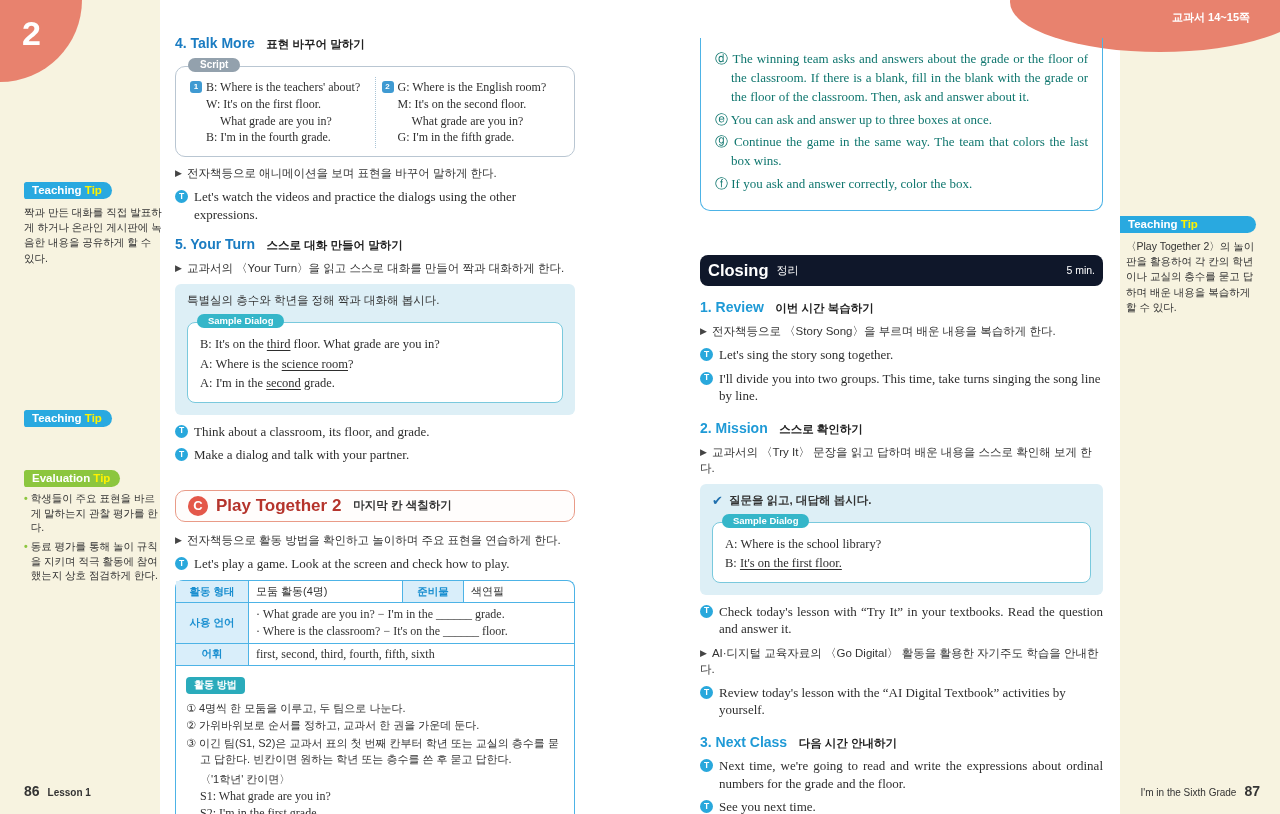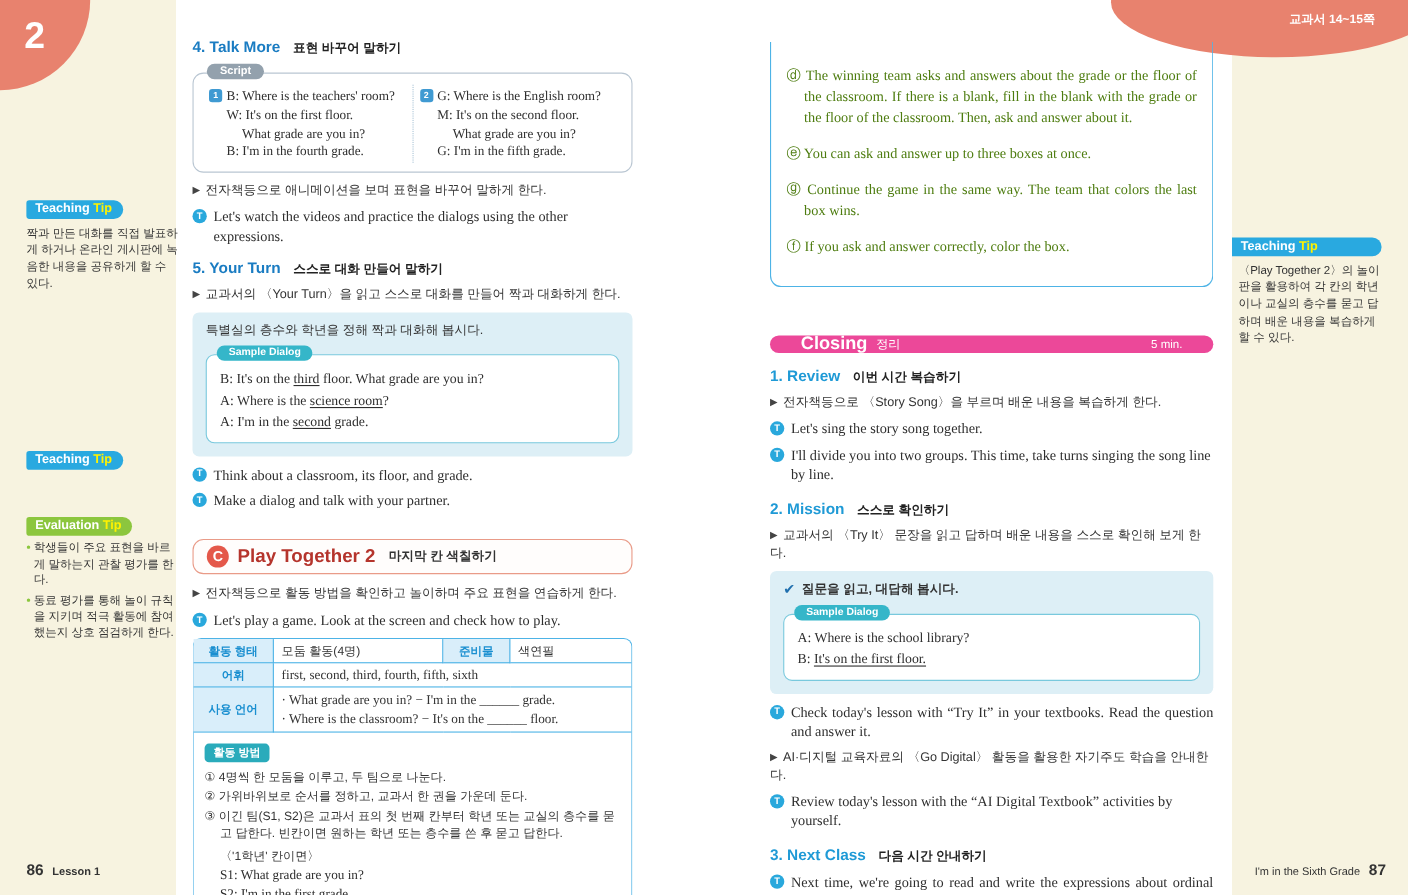--- a/index.html
+++ b/index.html
@@ -81,7 +81,7 @@
   .substep{font-family:"Liberation Serif","DejaVu Serif",serif;font-size:12px;color:#2e2e2e;line-height:1.45;margin-left:14px;}
   
   .tee-cont-box{border:1.5px solid #4db3e6;border-top:none;border-radius:0 0 10px 10px;padding:8px 14px 12px;}
-  .tee-cont-line{font-family:"Liberation Serif","DejaVu Serif",serif;font-size:13px;color:#4d7c0f;line-height:1.45;text-indent:-16px;padding-left:16px;text-align:justify;margin:14px 0;}
+  .tee-cont-line{font-family:"Liberation Serif","DejaVu Serif",serif;font-size:13px;color:#0f766e;line-height:1.45;text-indent:-16px;padding-left:16px;text-align:justify;margin:4px 0;}
   .closing-bar{display:flex;align-items:center;background:#ec4899;border-radius:8px;height:16px;padding:0 28px;margin:44px 0 12px 0;}
   .closing-title{color:#fff;font-size:16.5px;font-weight:bold;}
   .closing-sub{color:#fff;font-size:11px;margin-left:8px;}

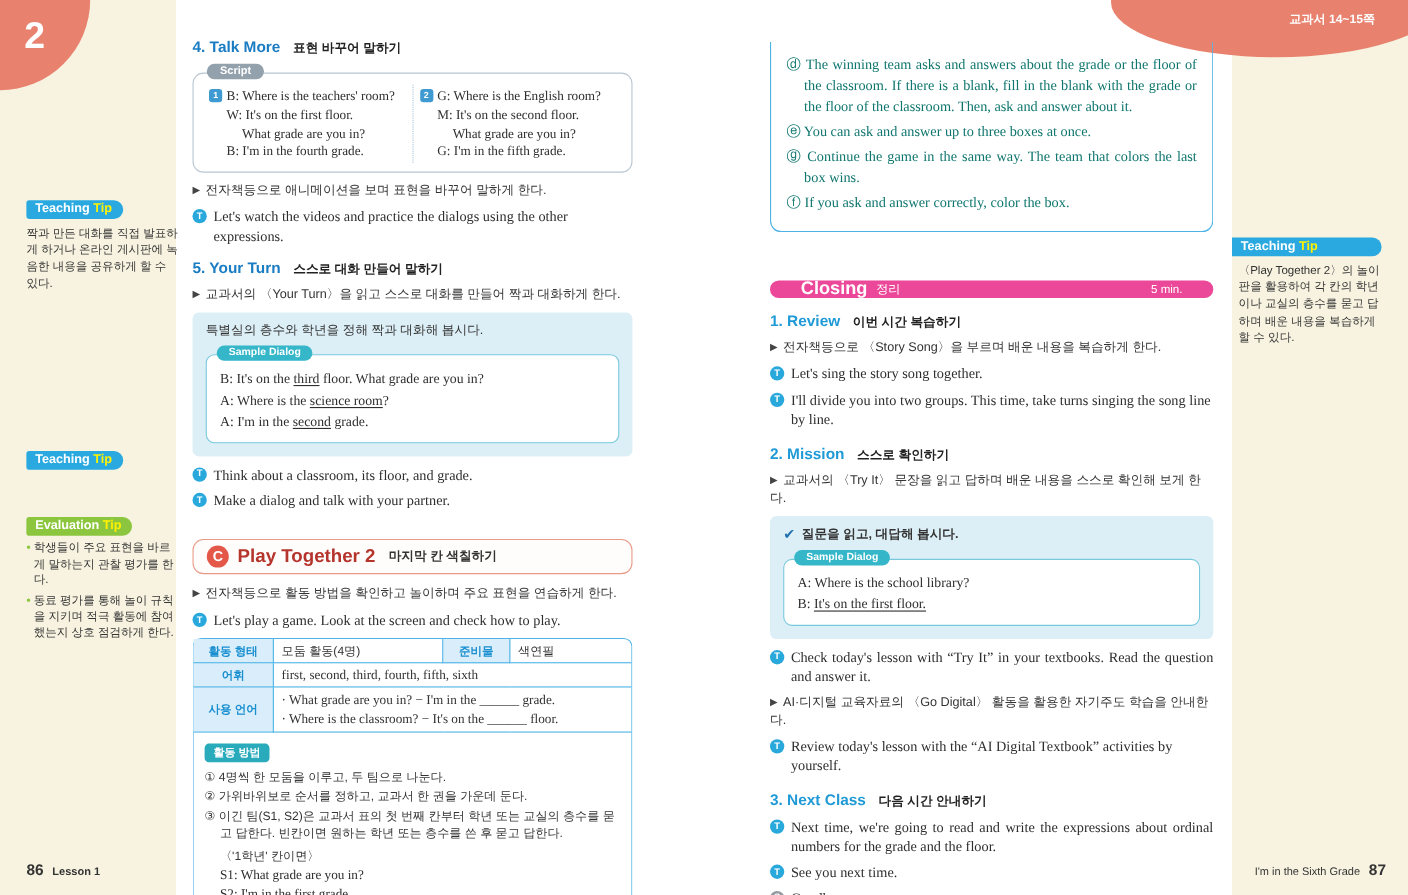--- a/index.html
+++ b/index.html
@@ -139,7 +139,7 @@
       <div class="script-col">
         <div class="dlg-line">
             <span class="numsq">1</span>
-            <span>B: Where is the teachers' room?</span>
+            <span>B: Where is the teachers' about?</span>
           </div>
         <div class="dlg-line dlg-plain">W: It's on the first floor.</div>
         <div class="dlg-line cont">What grade are you in?</div>

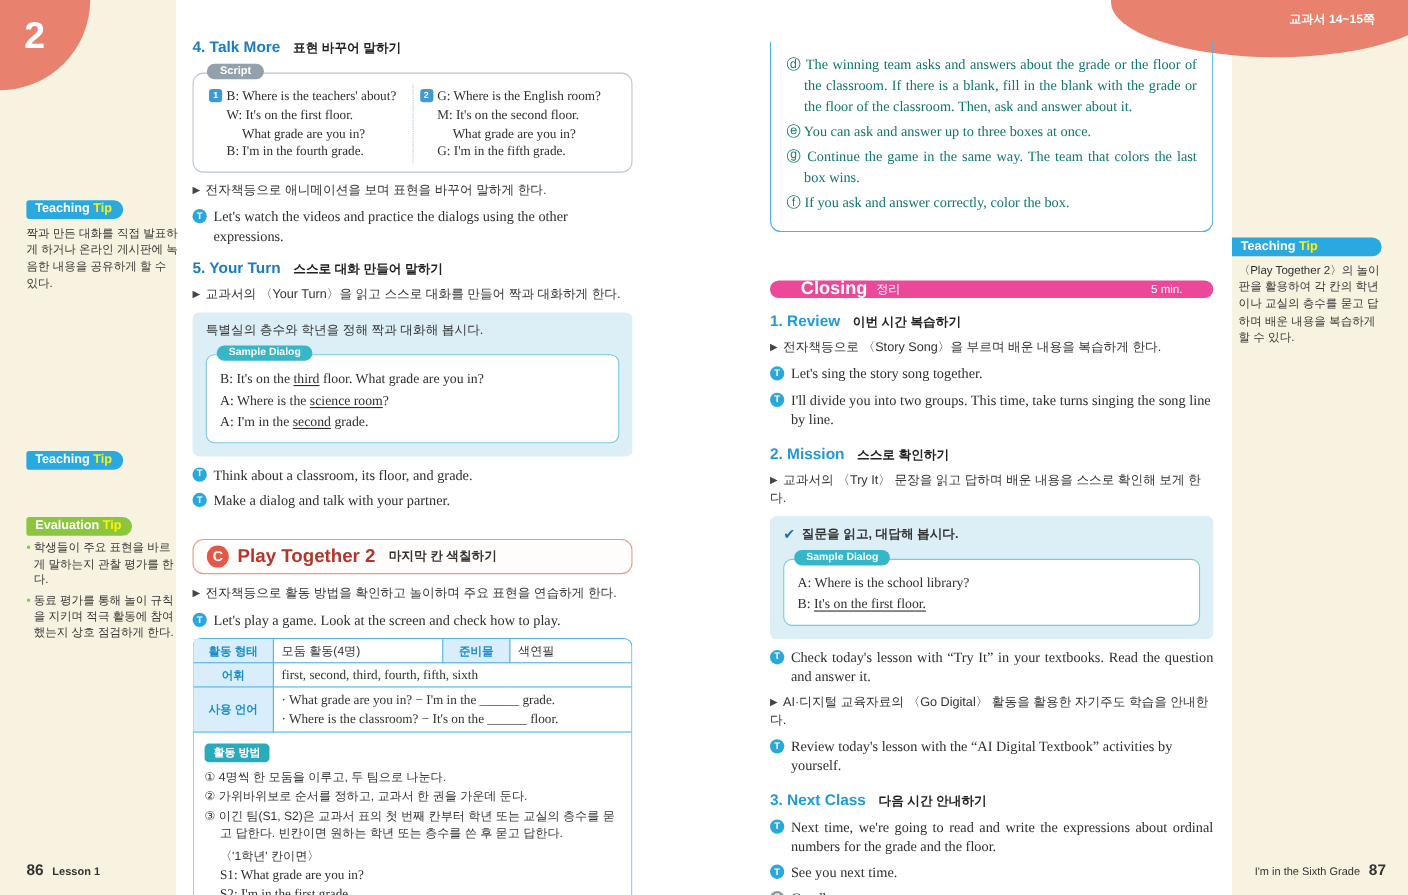--- a/index.html
+++ b/index.html
@@ -82,7 +82,7 @@
   
   .tee-cont-box{border:1.5px solid #4db3e6;border-top:none;border-radius:0 0 10px 10px;padding:8px 14px 12px;}
   .tee-cont-line{font-family:"Liberation Serif","DejaVu Serif",serif;font-size:13px;color:#0f766e;line-height:1.45;text-indent:-16px;padding-left:16px;text-align:justify;margin:4px 0;}
-  .closing-bar{display:flex;align-items:center;background:#ec4899;border-radius:8px;height:16px;padding:0 28px;margin:44px 0 12px 0;}
+  .closing-bar{display:flex;align-items:center;background:#0f172a;border-radius:8px;height:31px;padding:0 8px;margin:44px 0 12px 0;}
   .closing-title{color:#fff;font-size:16.5px;font-weight:bold;}
   .closing-sub{color:#fff;font-size:11px;margin-left:8px;}
   .closing-dur{color:#fff;font-size:10.5px;margin-left:auto;}

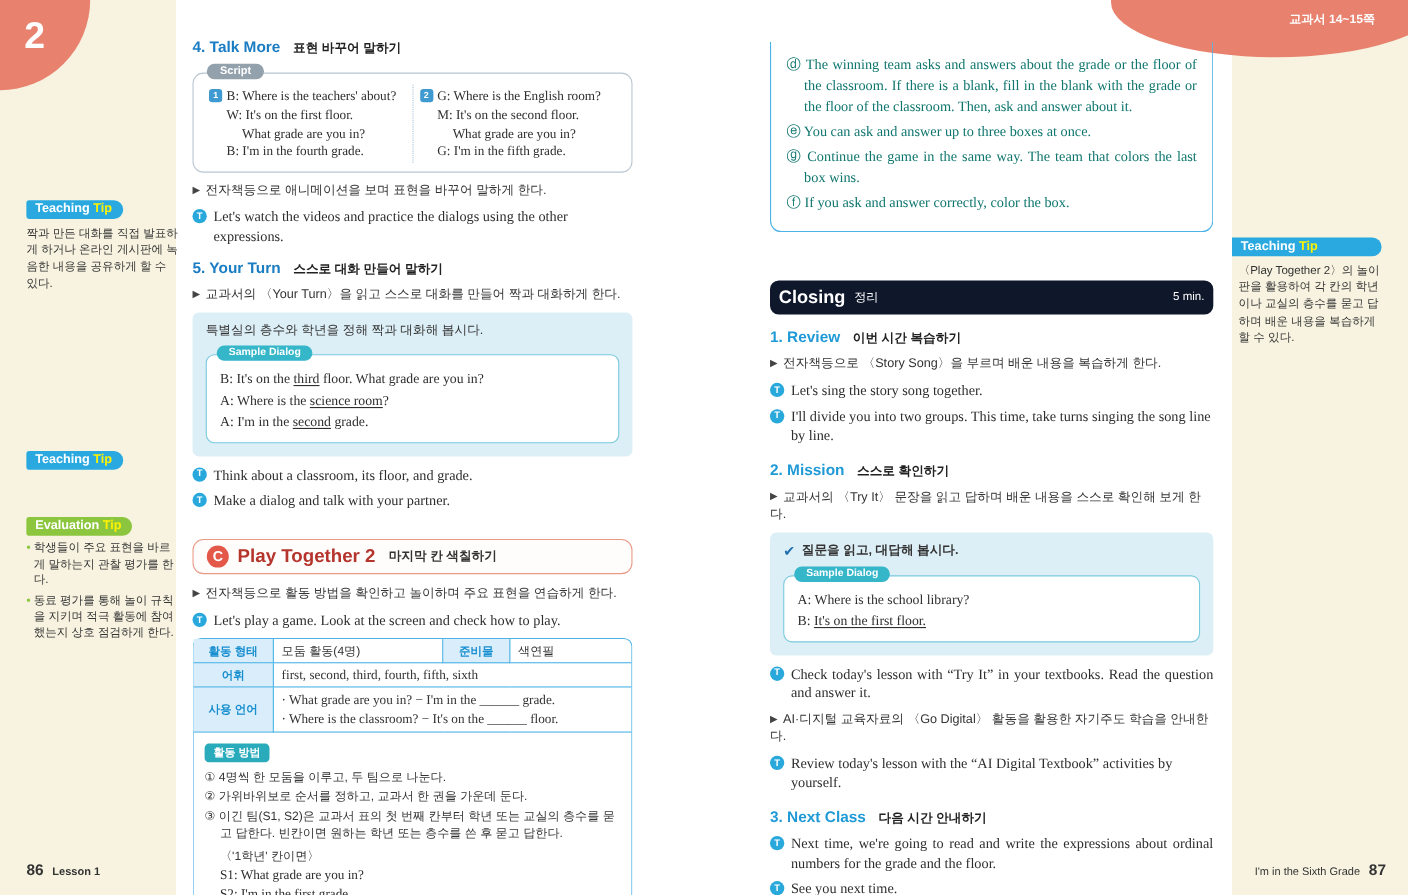--- a/index.html
+++ b/index.html
@@ -211,15 +211,15 @@
           <td class="val" style="width:96px;">색연필</td>
         </tr>
         <tr>
-          <td class="hd">어휘</td>
-          <td class="val serifline" colspan="3" style="font-family:'Liberation Serif','DejaVu Serif',serif;font-size:12px;">first, second, third, fourth, fifth, sixth</td>
-        </tr>
-        <tr>
           <td class="hd">사용 언어</td>
           <td class="val" colspan="3">
             <div class="serifline">· What grade are you in? − I'm in the ______ grade.</div>
             <div class="serifline">· Where is the classroom? − It's on the ______ floor.</div>
           </td>
+        </tr>
+        <tr>
+          <td class="hd">어휘</td>
+          <td class="val serifline" colspan="3" style="font-family:'Liberation Serif','DejaVu Serif',serif;font-size:12px;">first, second, third, fourth, fifth, sixth</td>
         </tr>
       </tbody>
         </table>

